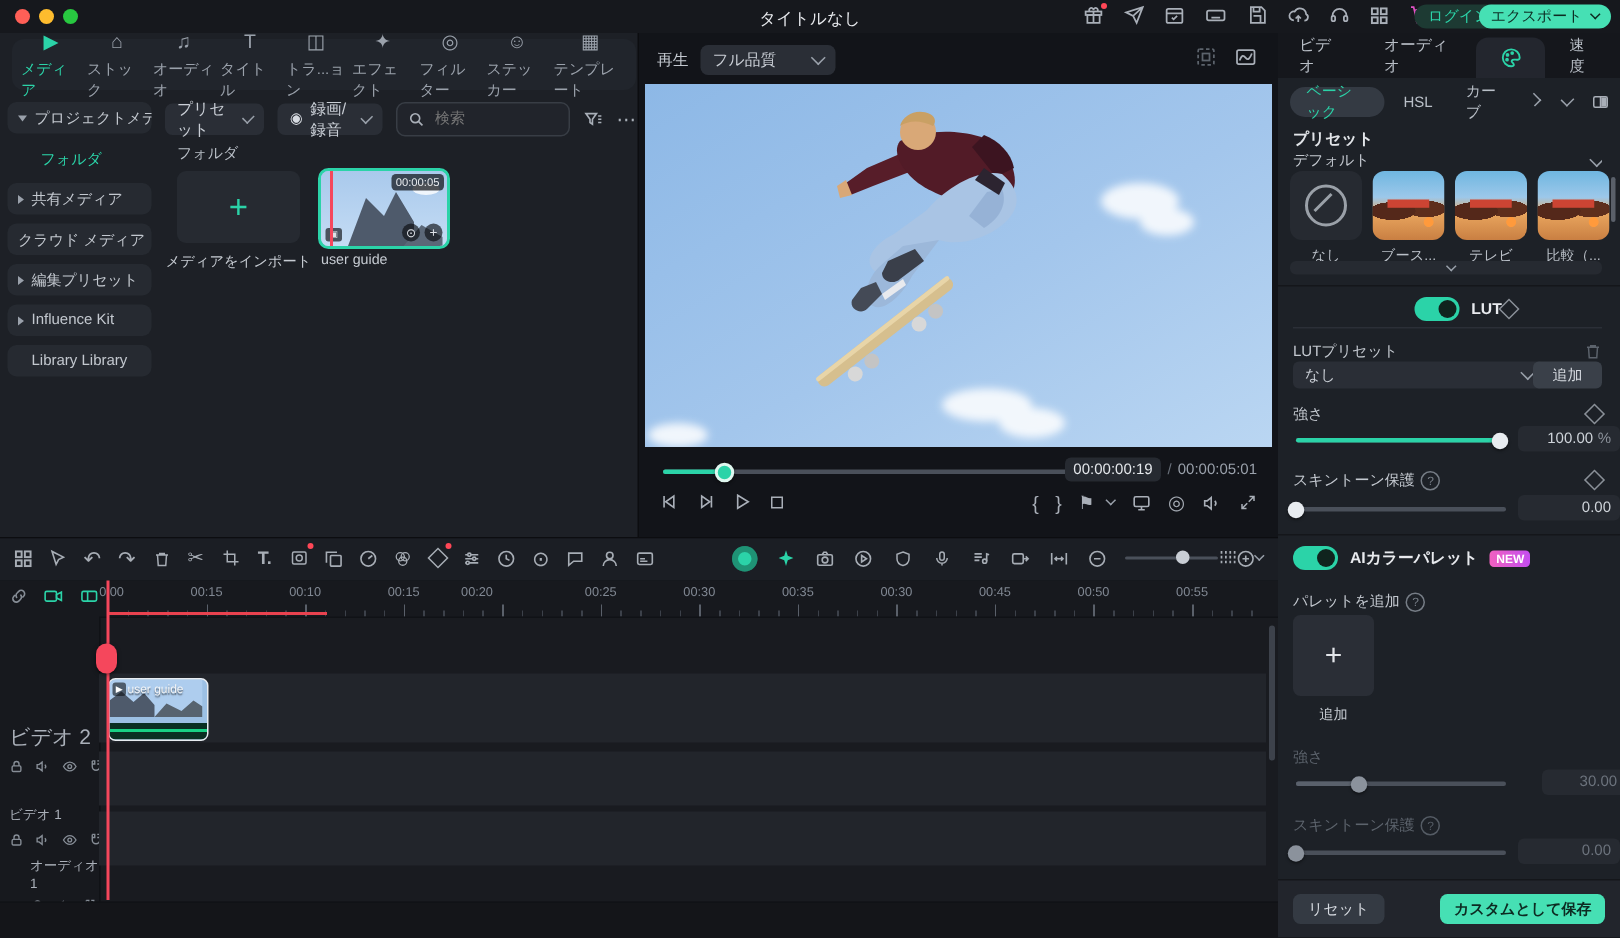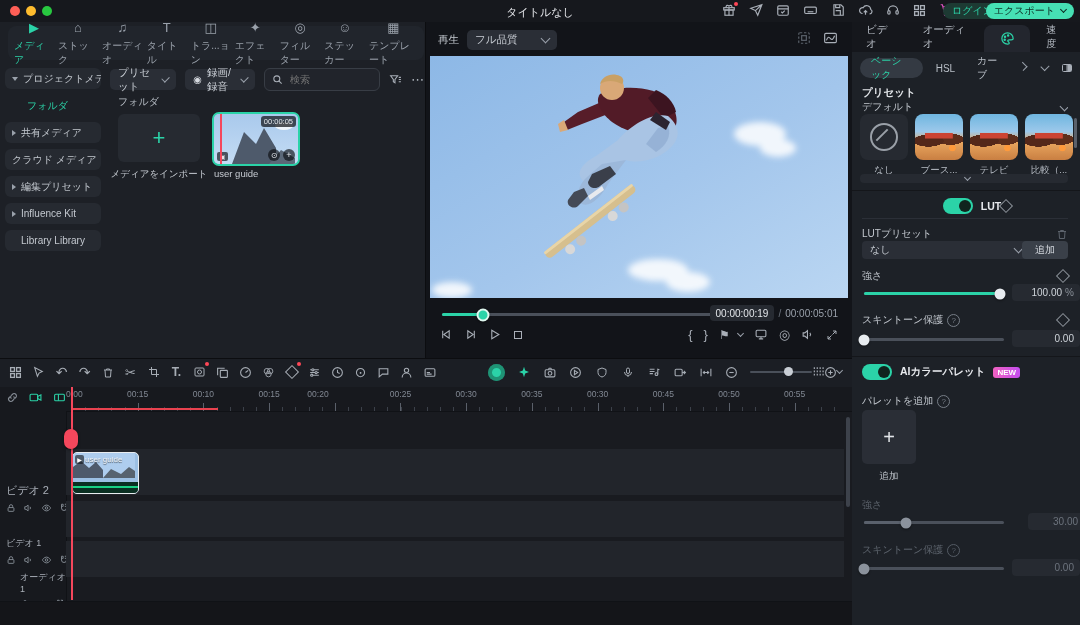--- a/index.html
+++ b/index.html
@@ -760,7 +760,7 @@
     </div>
 
     <div class="abs" style="left:6px;top:96px">
-      <div style="font-size:11px;color:#aab0b9;margin-bottom:5px">ビデオ 2</div>
+      <div style="font-size:14px;color:#aab0b9;margin-bottom:5px">ビデオ 2</div>
       <div class="flex" style="gap:7px">
         <span class="thico">
             <svg width="10" height="10" viewBox="0 0 24 24" fill="none" stroke="currentColor" stroke-width="2.2">

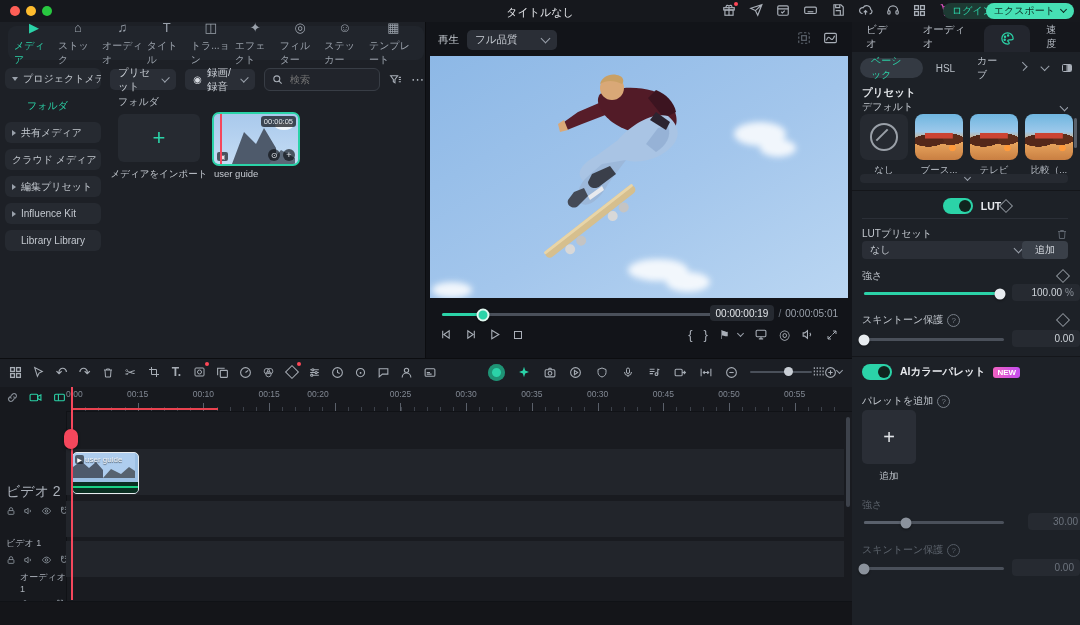--- a/index.html
+++ b/index.html
@@ -566,6 +566,10 @@
     </div>
   <div class="abs vbox" style="left:160px;top:537px;width:56px;height:17px;color:#6c737d">0.00</div>
 
+  <div class="abs" style="left:0;bottom:0;width:228px;height:38px;background:#22252c;border-top:1px solid #14161a">
+    <button style="position:absolute;left:10px;top:9px;height:20px;background:#343a43;border:none;border-radius:5px;color:#d6dae0;font-size:10px;padding:0 10px;font-family:inherit">リセット</button>
+    <button style="position:absolute;right:10px;top:9px;height:20px;background:#46e0b4;border:none;border-radius:5px;color:#0d2b22;font-size:10px;padding:0 9px;font-family:inherit;font-weight:bold">カスタムとして保存</button>
+  </div>
 </div>
 
 <div class="abs" style="left:0;top:358px;width:852px;height:267px;background:#191b20;border-top:1px solid #0c0d10">

